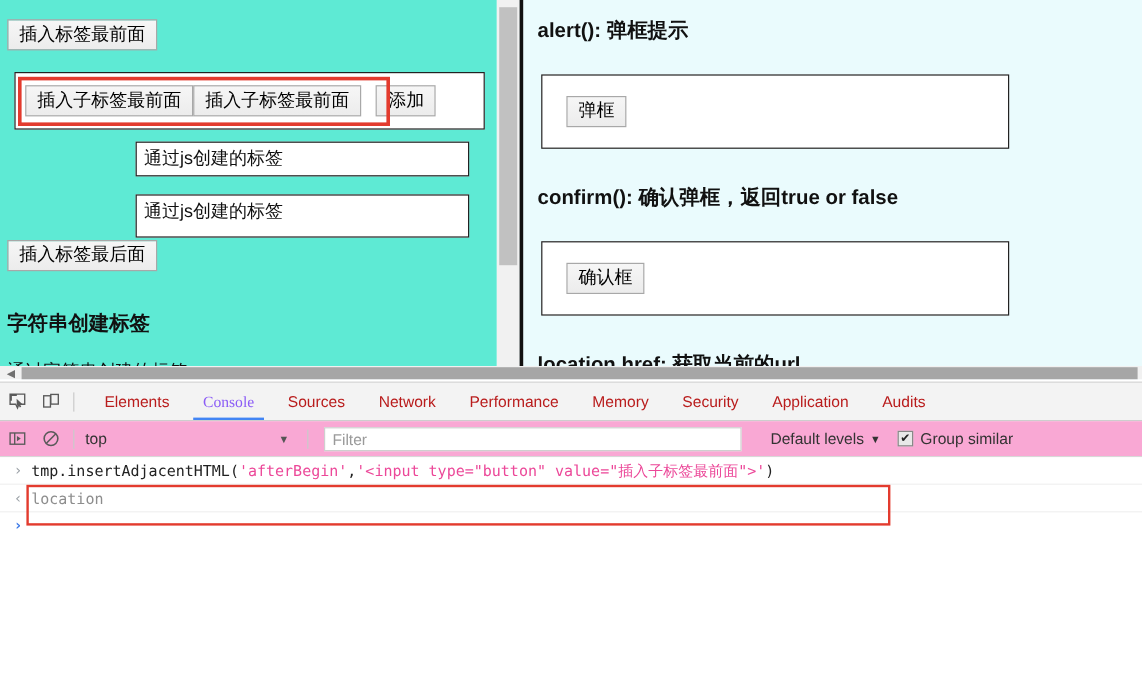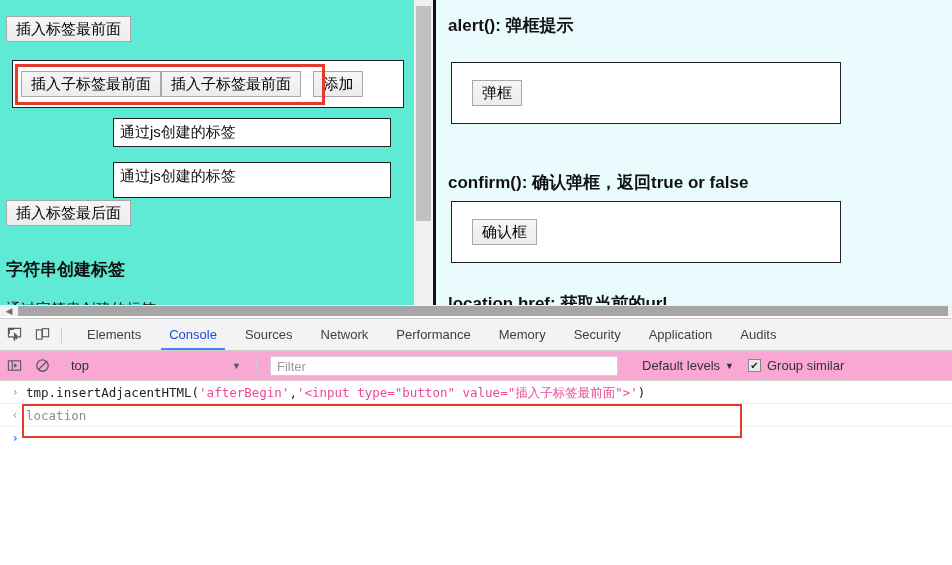--- a/index.html
+++ b/index.html
@@ -136,7 +136,7 @@
     white-space: nowrap;
   }
   #rp-h-alert   { left: 11px; top: 14px; }
-  #rp-h-confirm { left: 11px; top: 171px; text-align: right; }
+  #rp-h-confirm { left: 11px; top: 153px; text-align: right; }
   #rp-h-loc     { left: 11px; top: 292px; }
 
   .rp-box {

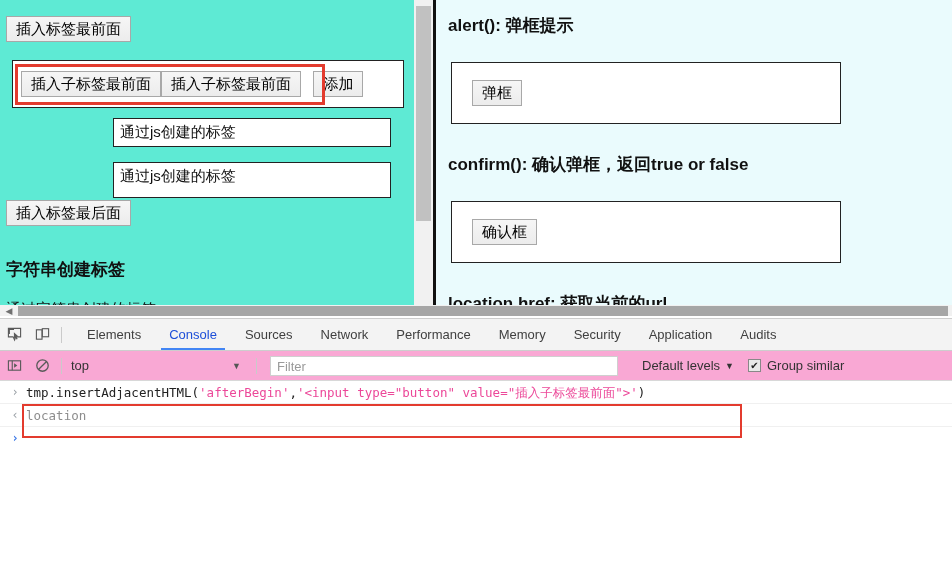--- a/index.html
+++ b/index.html
@@ -175,7 +175,7 @@
   .dt-tab {
     padding: 0 14px;
     display: flex; align-items: center;
-    font-size: 13px; color: #404040;
+    font-size: 13px; color: #b91c1c;
     white-space: nowrap;
     position: relative;
   }

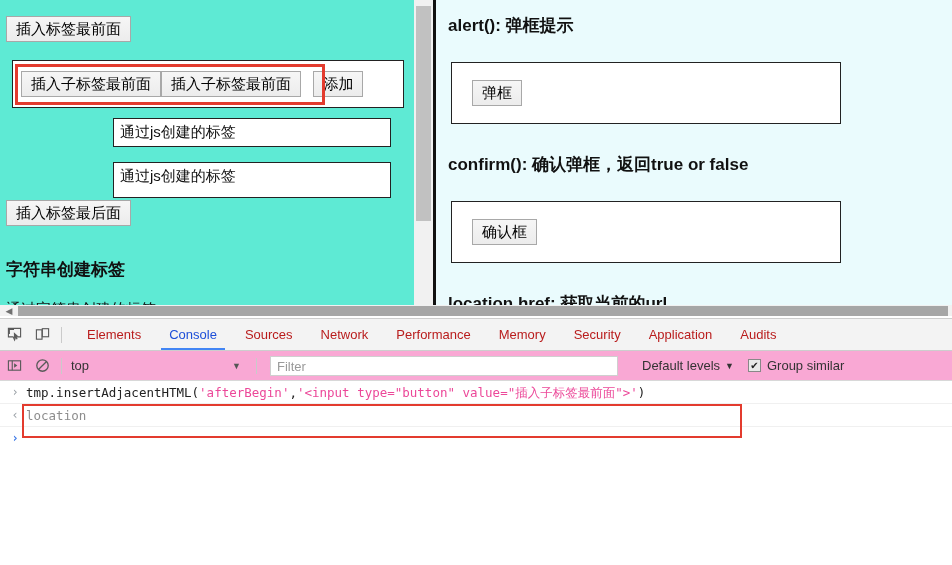--- a/index.html
+++ b/index.html
@@ -179,7 +179,7 @@
     white-space: nowrap;
     position: relative;
   }
-  .dt-tab.active { color: #1d4ed8; }
+  .dt-tab.active { color: #8b5cf6; font-family: Liberation Serif, serif; }
   .dt-tab.active::after {
     content: ""; position: absolute;
     left: 6px; right: 6px; bottom: 0; height: 2px;

